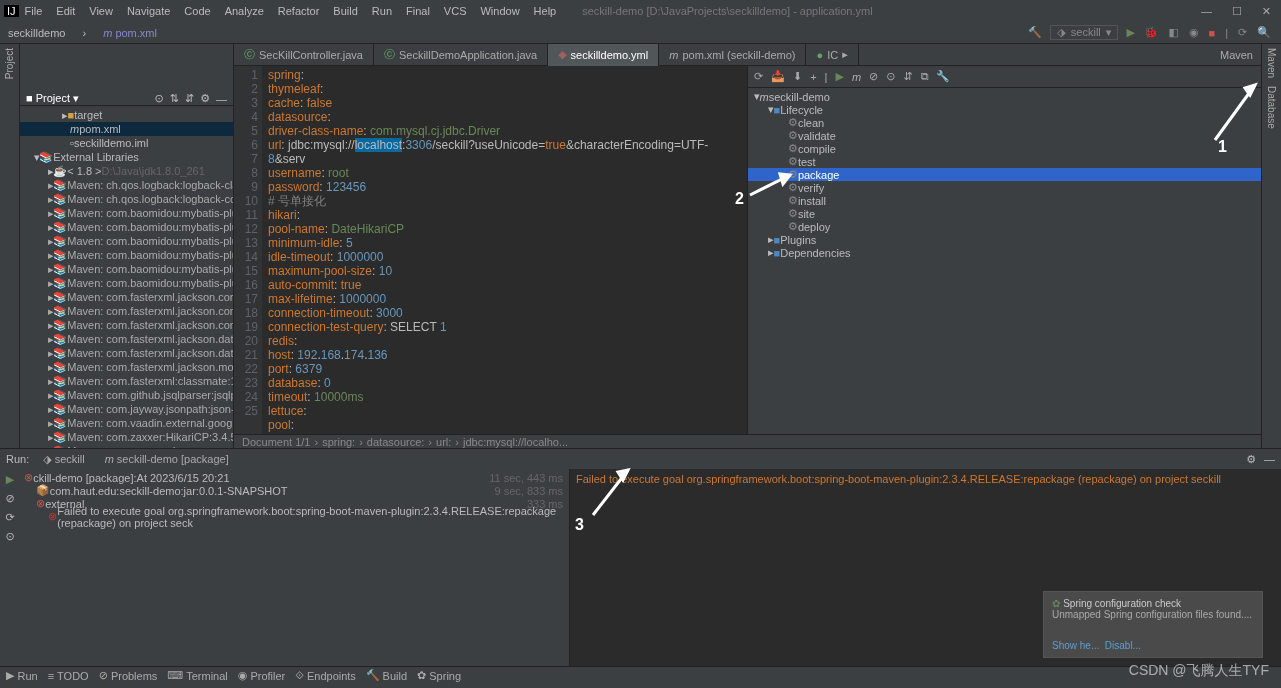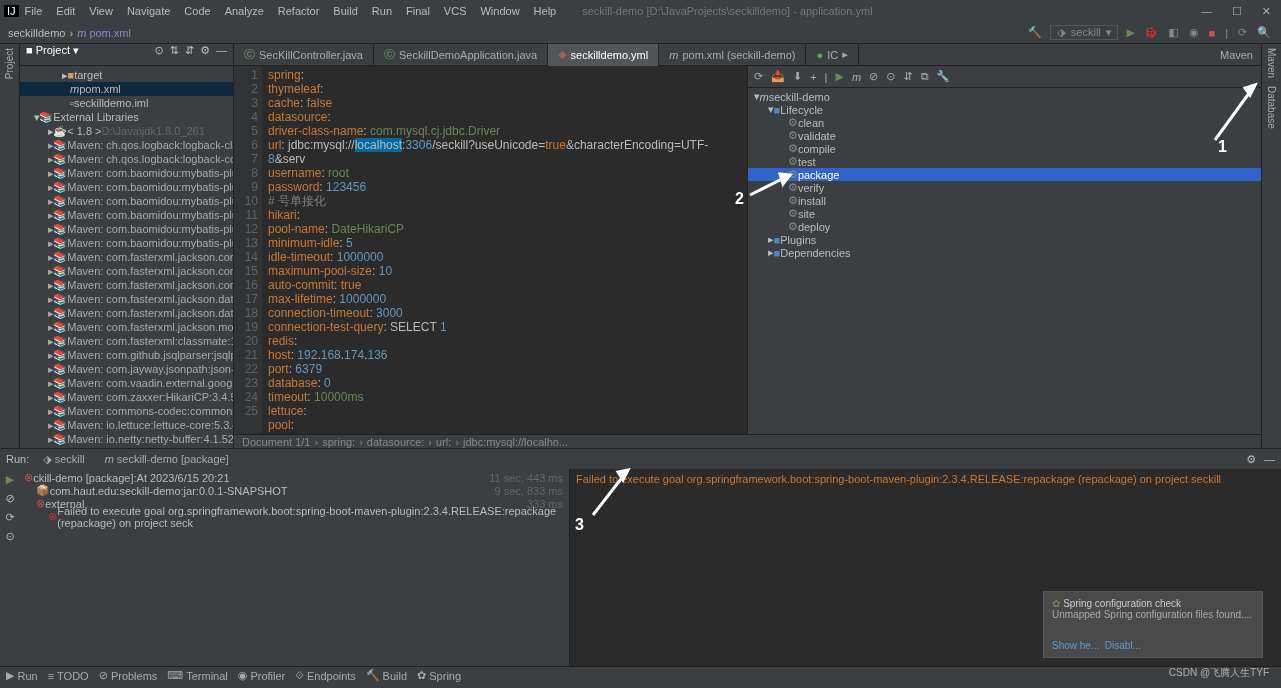--- a/index.html
+++ b/index.html
@@ -11,7 +11,7 @@
 .titlebar .winctl { display: flex; gap: 8px; color: #aaa; }
 .titlebar .winctl span { padding: 0 6px; cursor: pointer; }
 .breadcrumb { height: 22px; background: #3c3f41; display: flex; align-items: center; padding: 0 8px; border-bottom: 1px solid #222; justify-content: space-between; }
-.breadcrumb .left { display: flex; align-items: center; gap: 4px; justify-content: center; }
+.breadcrumb .left { display: flex; align-items: center; gap: 17px; justify-content: center; }
 .breadcrumb .right { display: flex; align-items: center; gap: 6px; }
 .breadcrumb .pom { color: #8888cc; }
 .toolbar-r { display: flex; align-items: center; gap: 4px; }

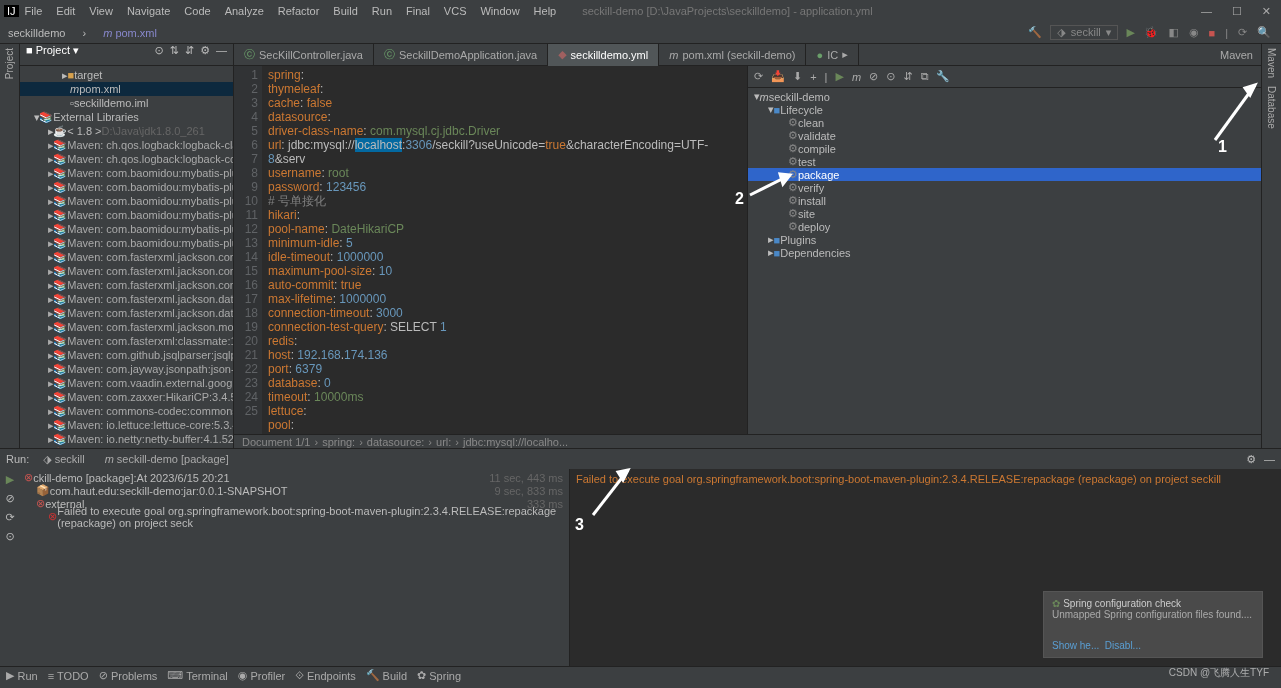--- a/index.html
+++ b/index.html
@@ -20,7 +20,7 @@
 .leftgutter { width: 20px; background: #3c3f41; border-right: 1px solid #222; display: flex; flex-direction: column; align-items: center; padding-top: 4px; gap: 8px; }
 .leftgutter .vtext { writing-mode: vertical-lr; transform: rotate(180deg); color: #aaa; font-size: 10px; }
 .project { width: 214px; background: #3c3f41; border-right: 1px solid #222; display: flex; flex-direction: column; }
-.project-hdr { height: 22px; display: flex; align-items: flex-start; padding: 0 6px; gap: 6px; border-bottom: 1px solid #222; }
+.project-hdr { height: 22px; display: flex; align-items: flex-end; padding: 0 6px; gap: 6px; border-bottom: 1px solid #222; margin-top: 40px; }
 .project-hdr .fill { flex: 1; }
 .tree { flex: 1; overflow: hidden; padding: 2px 0; font-size: 11px; }
 .tree .row { display: flex; align-items: center; padding: 0 4px; height: 14px; white-space: nowrap; cursor: pointer; }

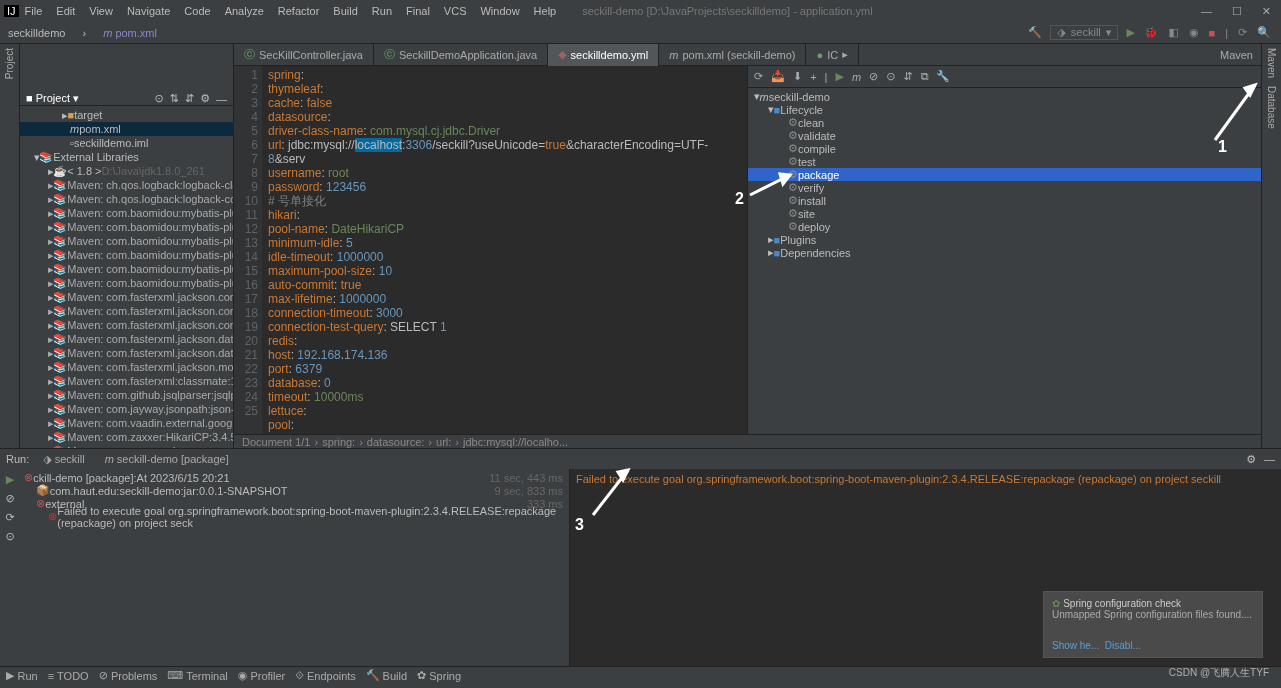--- a/index.html
+++ b/index.html
@@ -70,7 +70,7 @@
 .bottombar { height: 18px; background: #3c3f41; border-top: 1px solid #222; display: flex; align-items: center; padding: 0 6px; gap: 10px; }
 .bottombar .b { color: #aaa; display: flex; align-items: center; gap: 3px; }
 .statusbar { height: 18px; background: #3c3f41; display: flex; align-items: center; padding: 0 6px; justify-content: space-between; color: #888; }
-.watermark { position: absolute; bottom: 8px; right: 12px; color: rgba(230,230,230,0.65); font-size: 10px; pointer-events: none; }
+.watermark { position: absolute; bottom: 8px; right: 12px; color: rgba(230,230,230,0.65); font-size: 14px; pointer-events: none; }
 svg.arr { stroke: #fff; stroke-width: 3; fill: none; }
 </style>
 </head>

